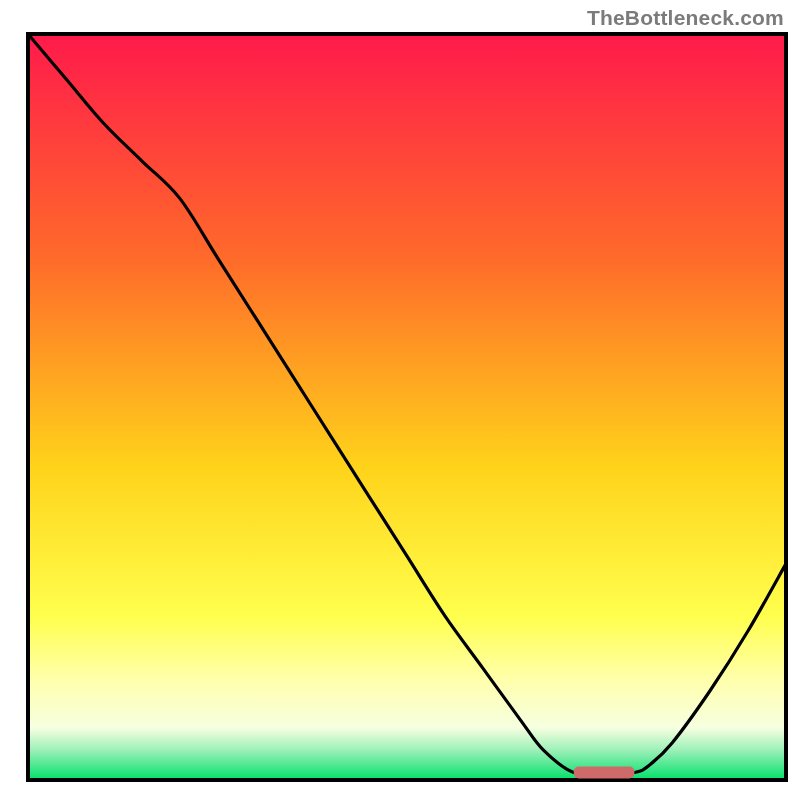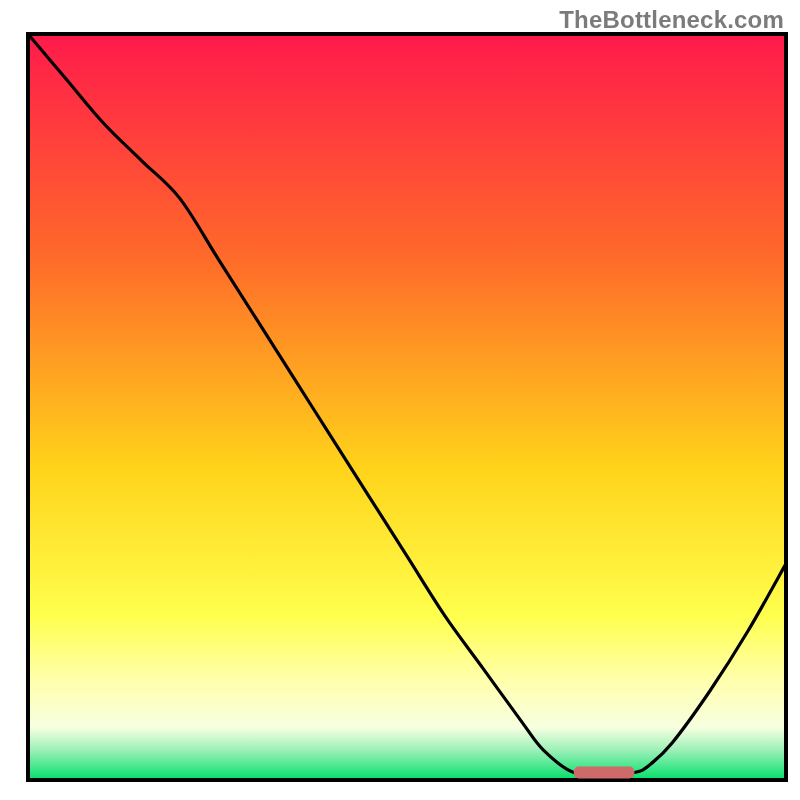--- a/index.html
+++ b/index.html
@@ -20,7 +20,7 @@
     position: absolute;
     top: 6px;
     right: 16px;
-    font-size: 24px;
+    font-size: 21px;
     font-weight: 600;
     color: #7b7b7b;
     letter-spacing: 0.2px;

